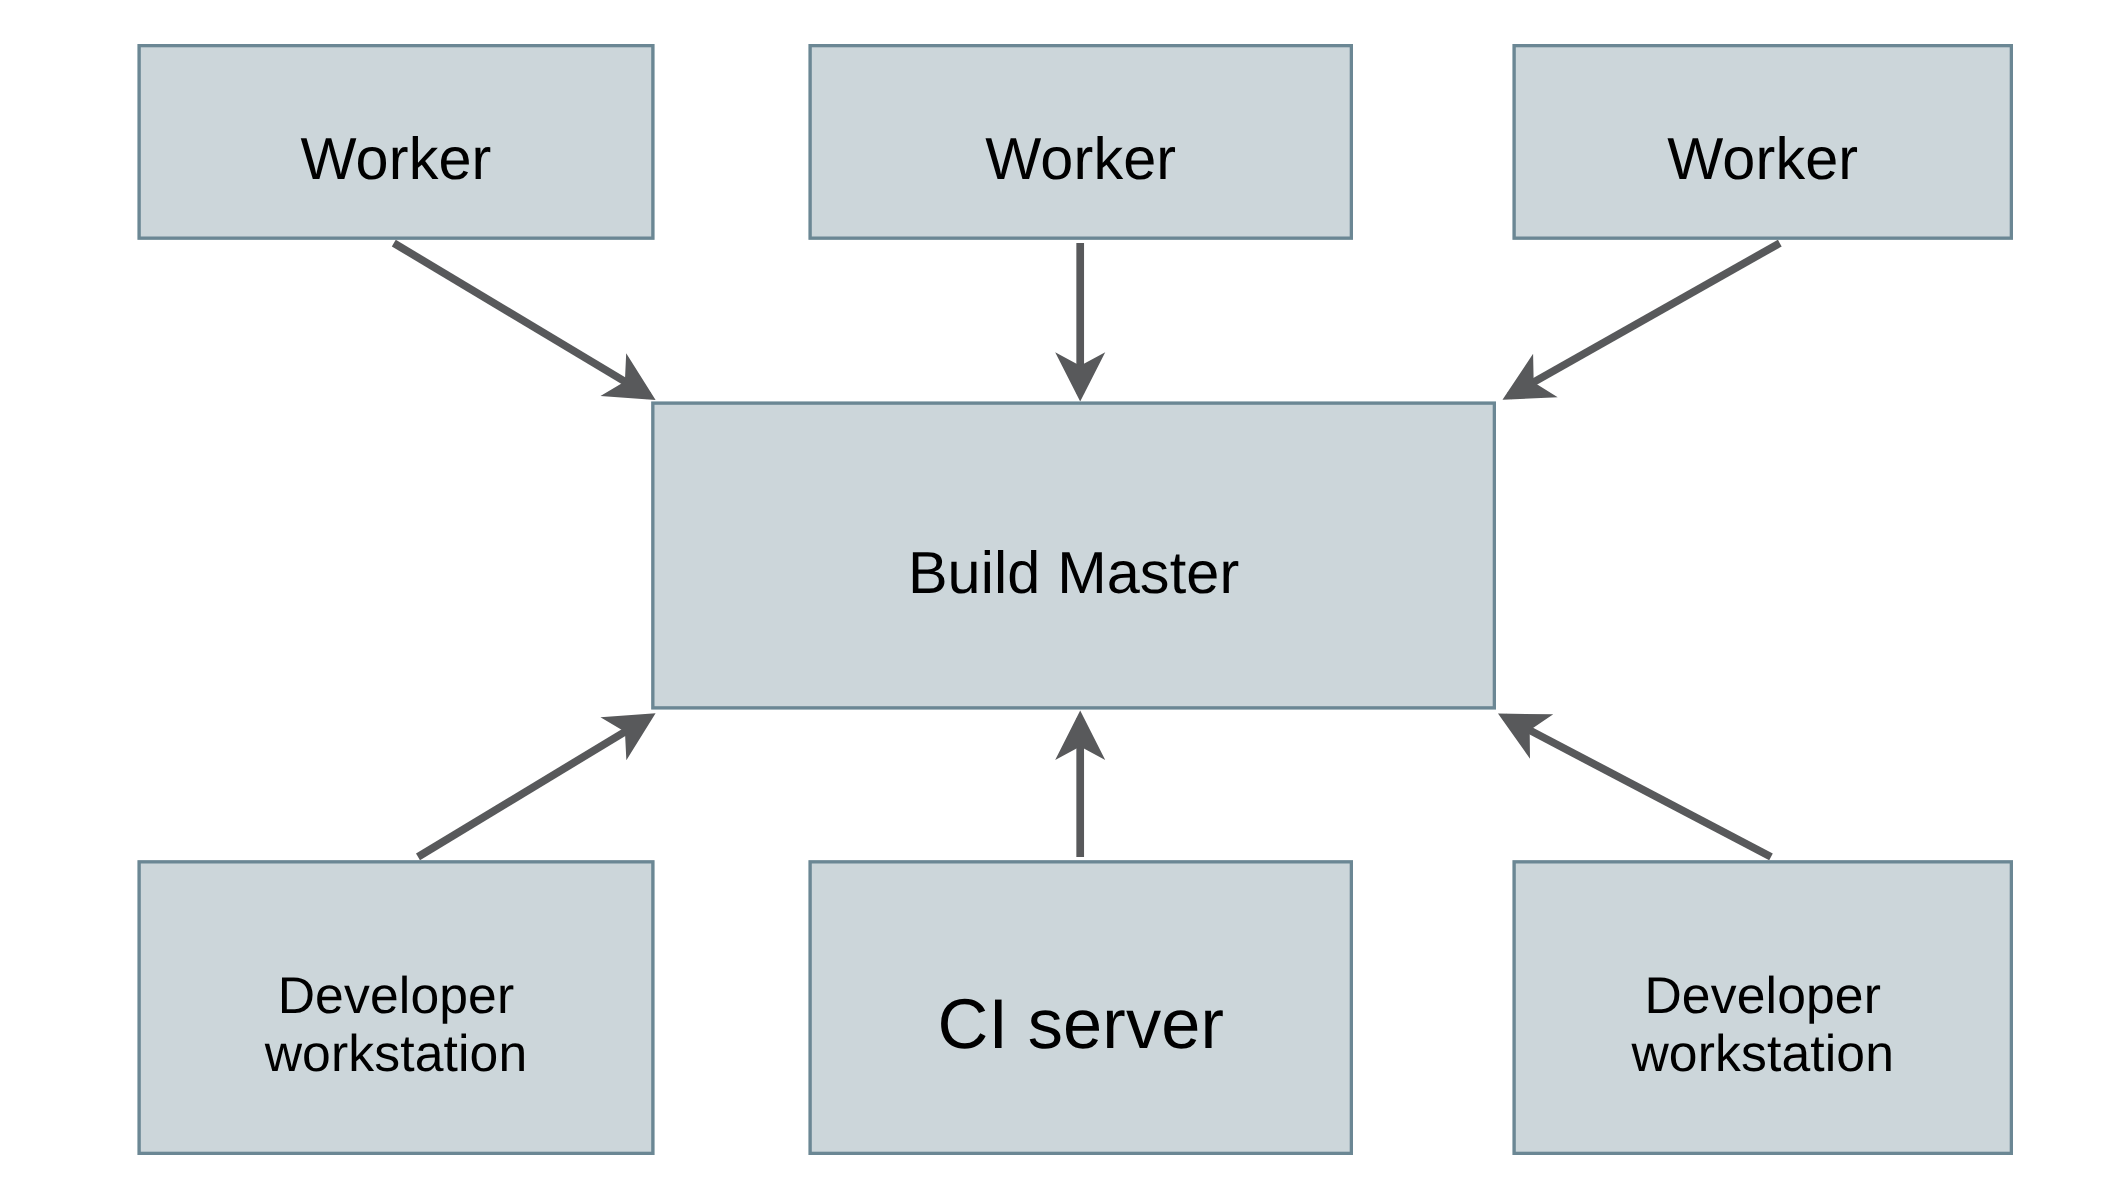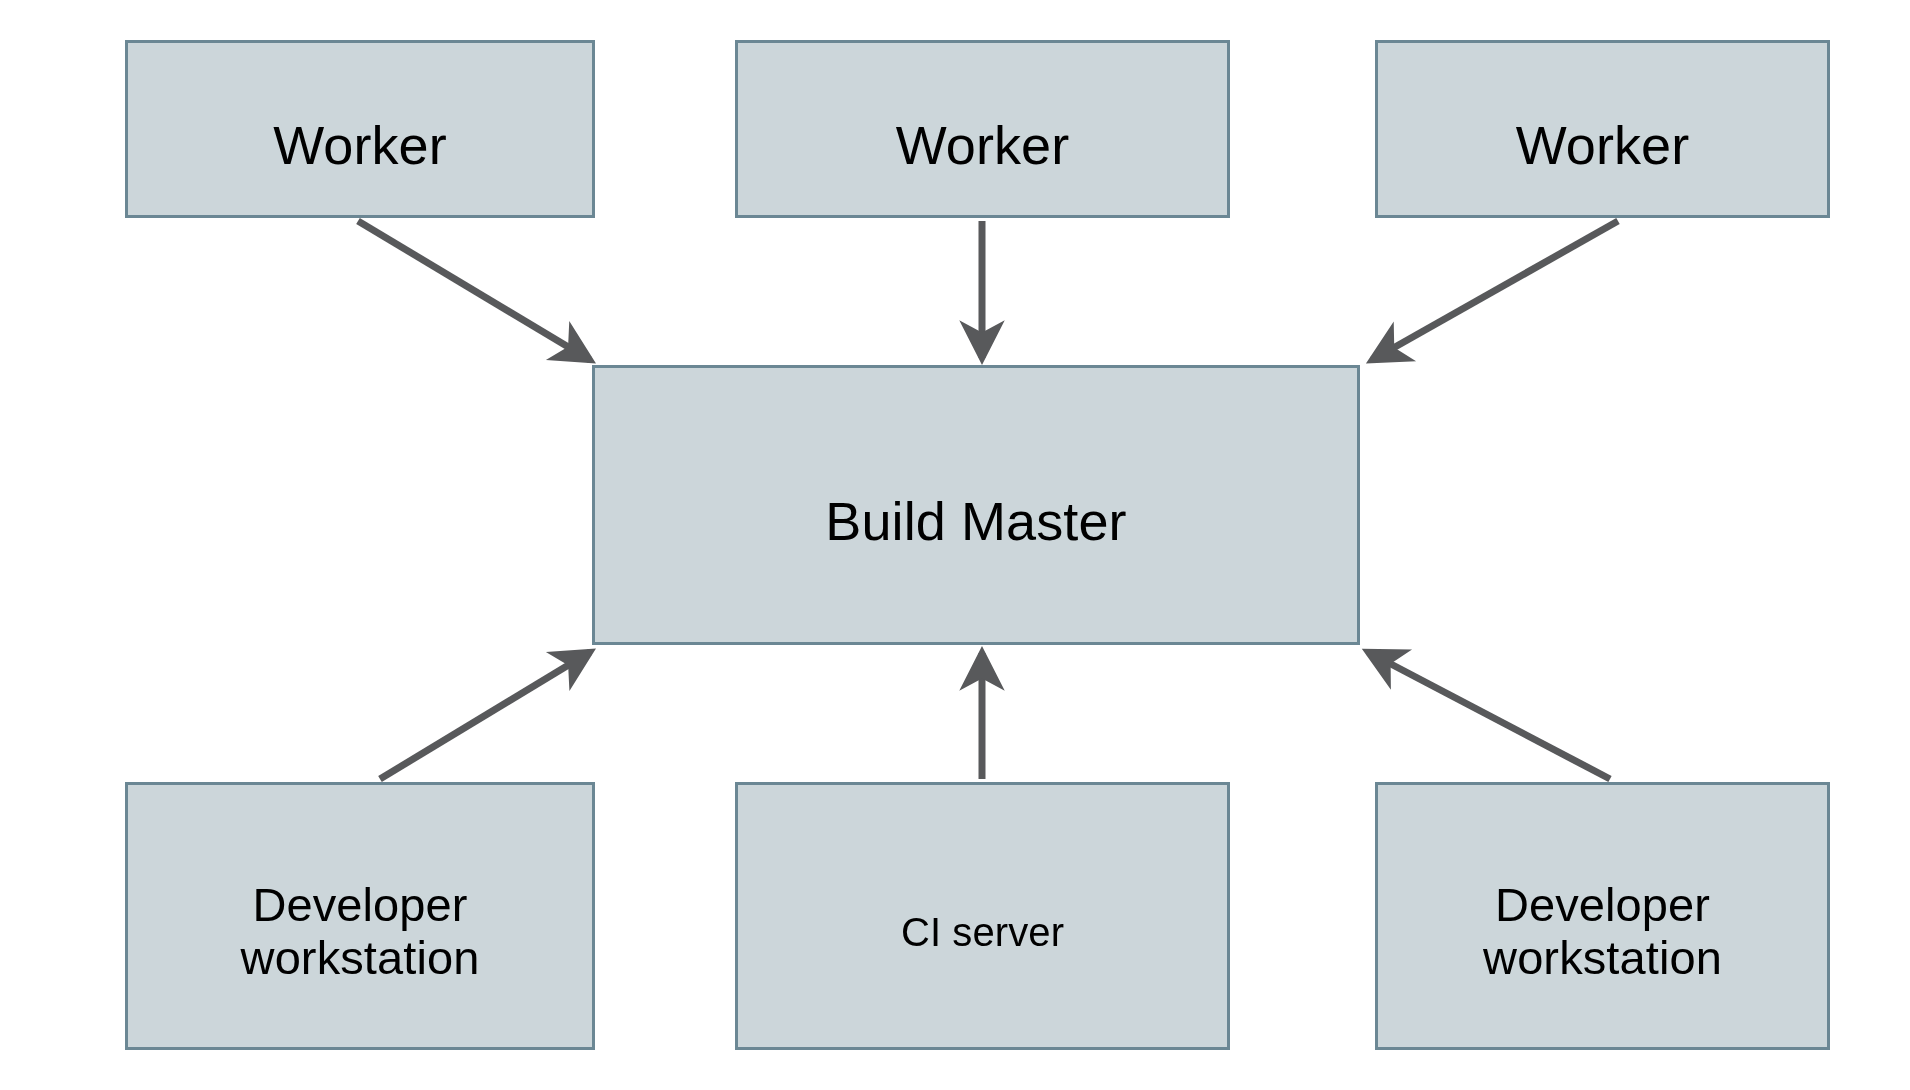--- a/index.html
+++ b/index.html
@@ -62,7 +62,7 @@
   .bottom-3 { left: 1375px; top: 782px; width: 455px; height: 268px; }
   .bottom-1 .node-label,
   .bottom-3 .node-label { font-size: 47px; }
-  .bottom-2 .node-label { font-size: 40px; }
+  .bottom-2 .node-label { font-size: 64px; }
 </style>
 </head>
 <body>

